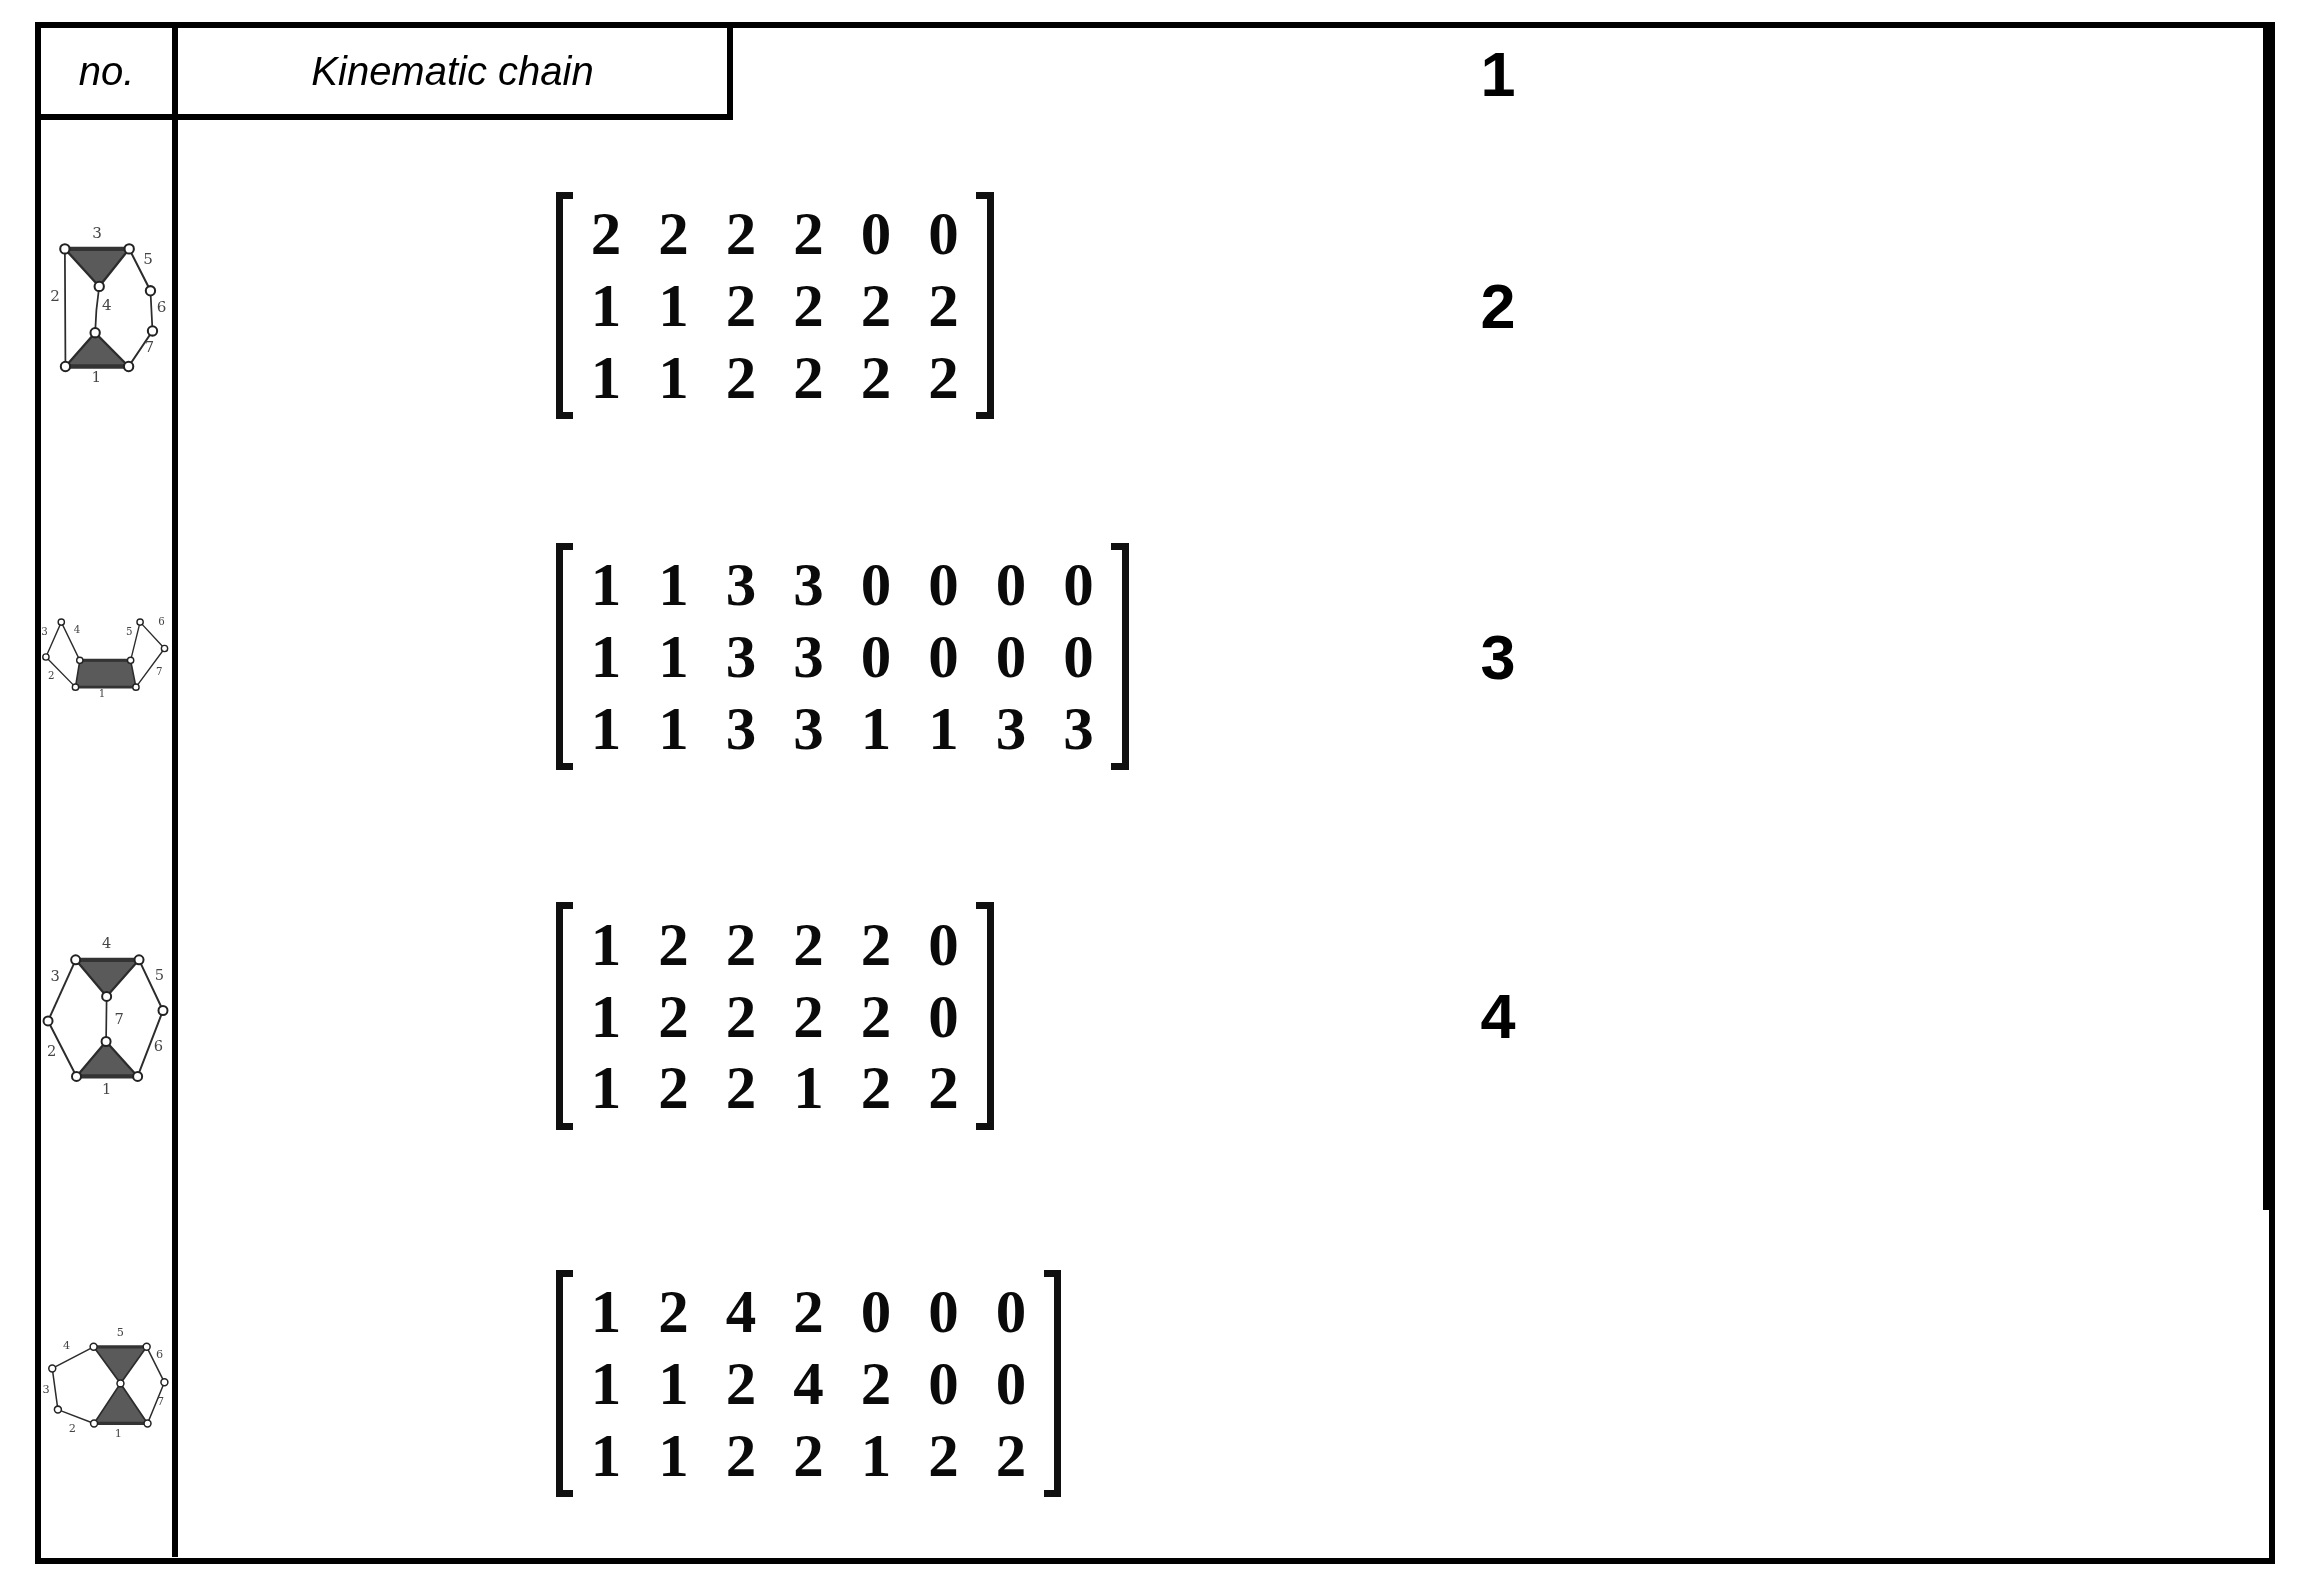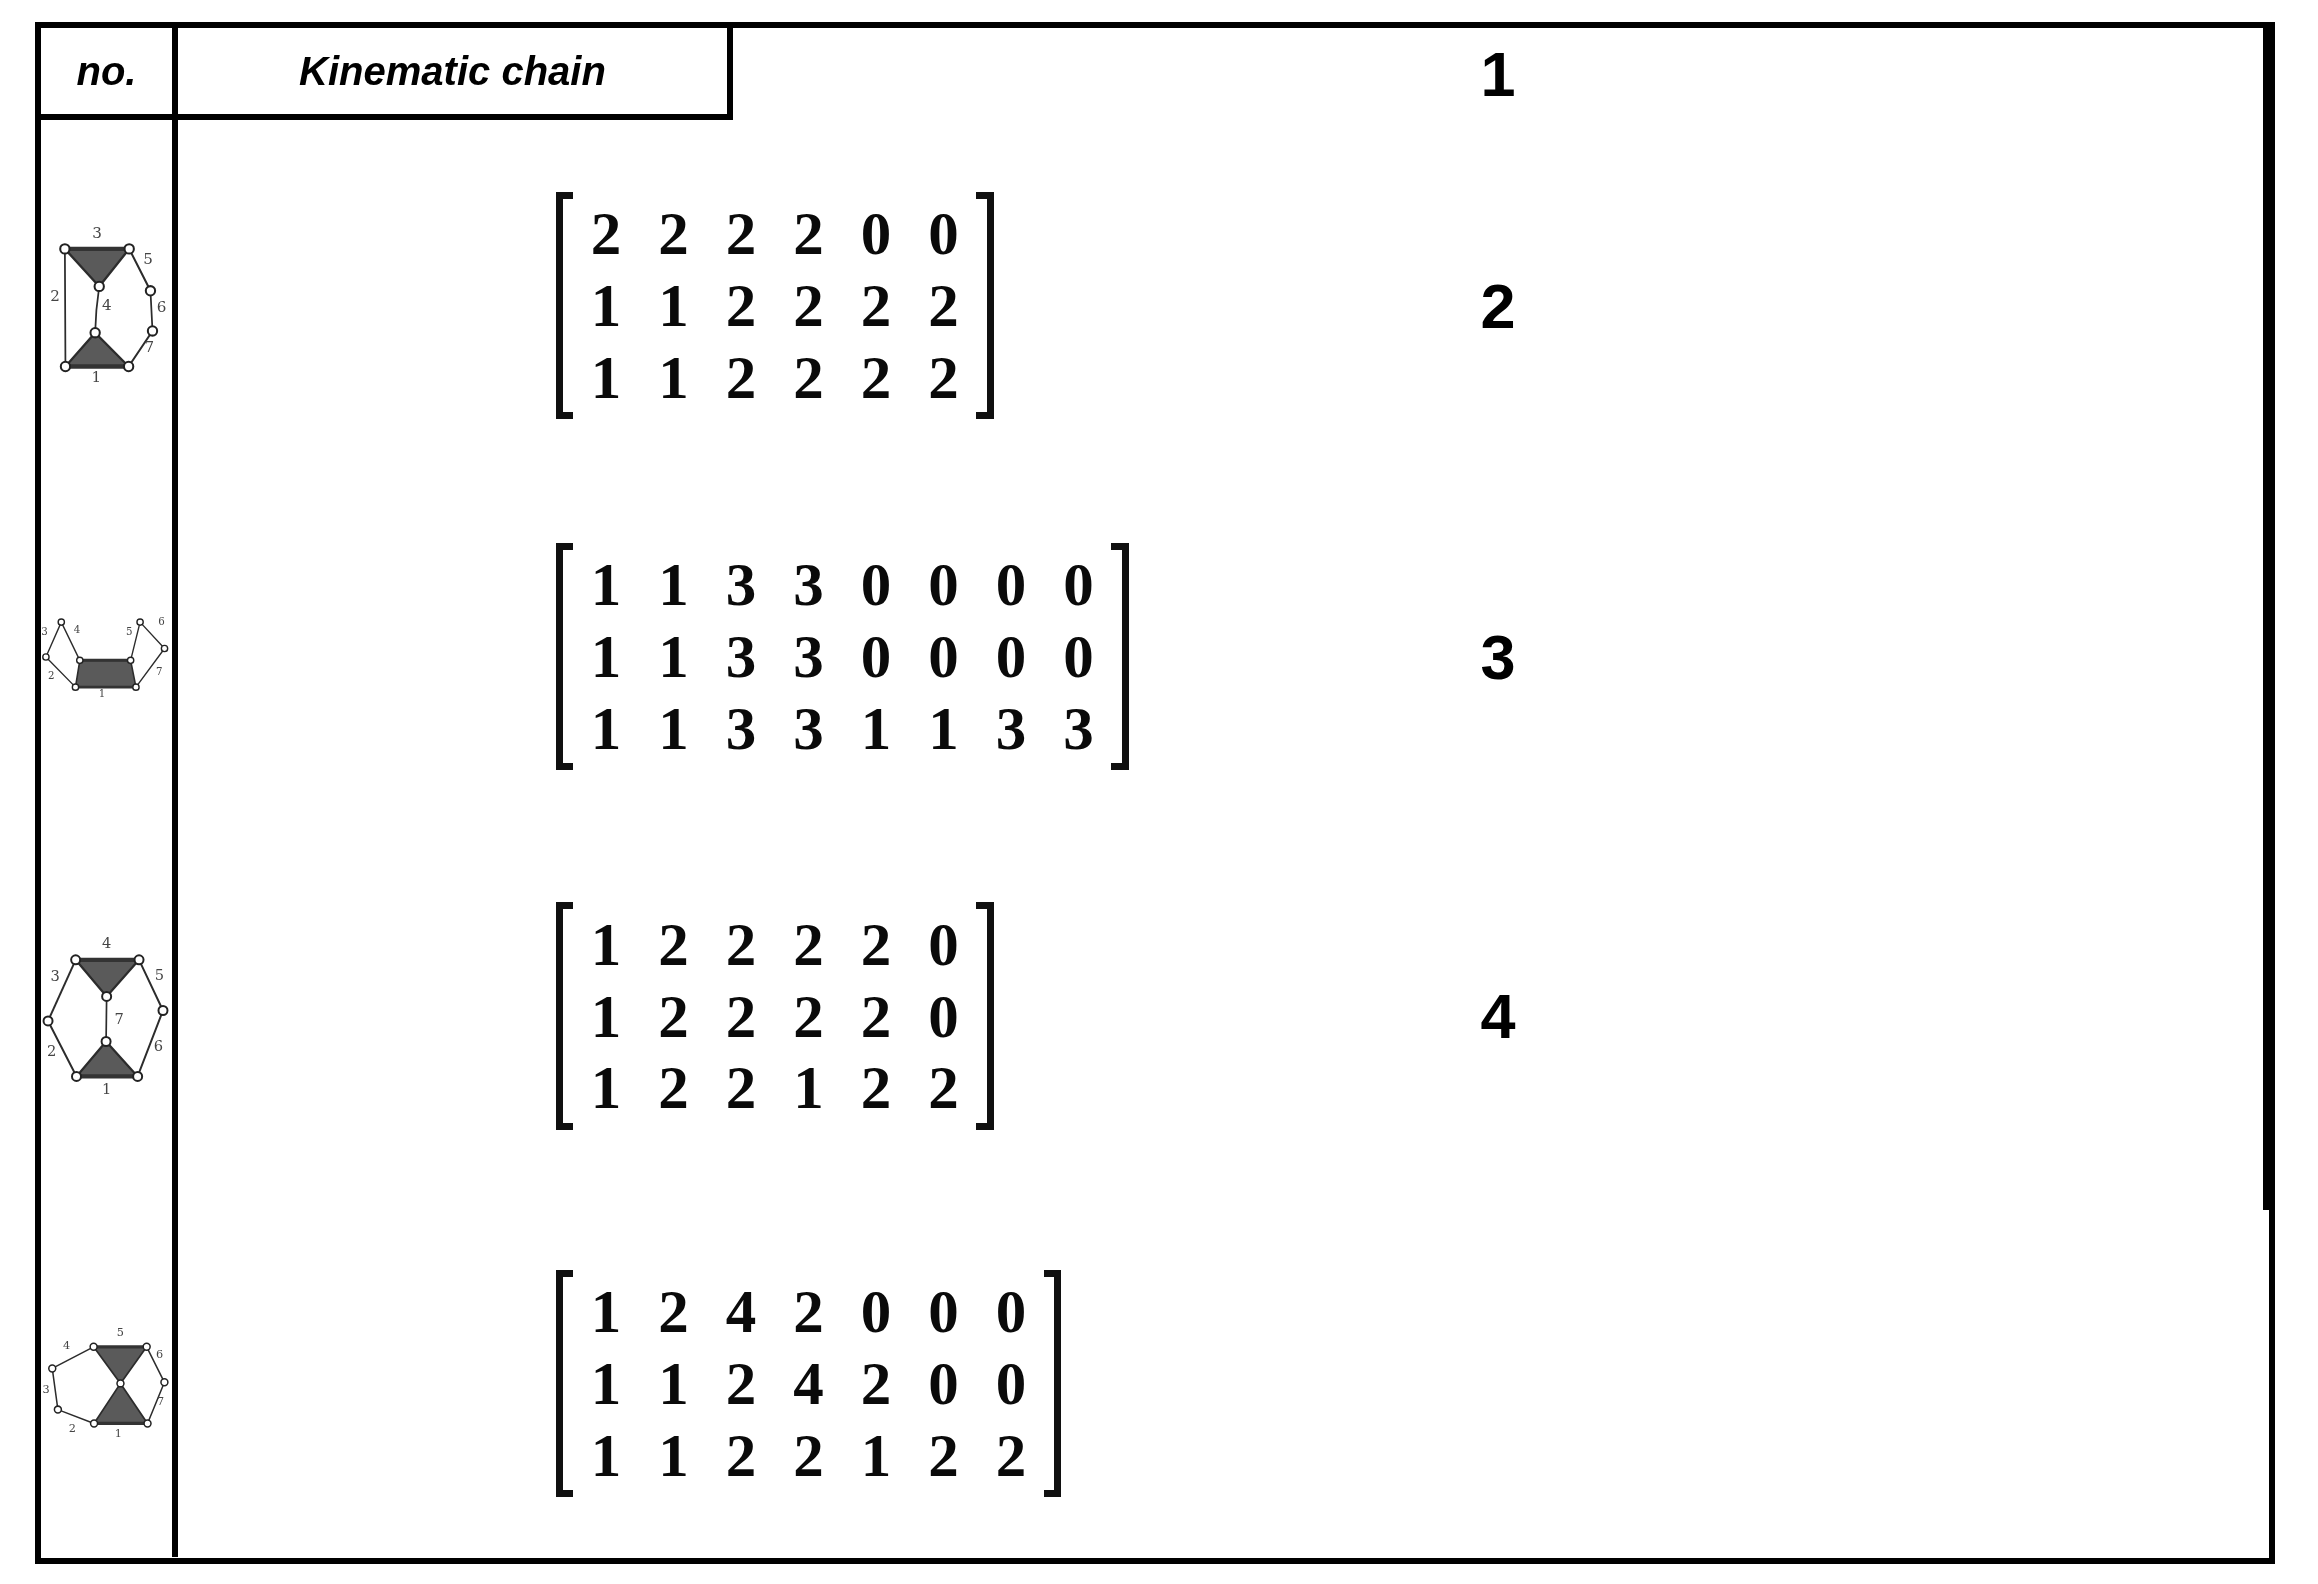--- a/index.html
+++ b/index.html
@@ -11,7 +11,7 @@
        grid-template-rows:92px 371px 331px 388px 347px;}
   .cell{display:flex;align-items:center;justify-content:center;box-sizing:border-box;}
   .vline{border-right:6px solid #000;}
-  .hd{border-bottom:6.7px solid #000;font-style:italic;font-weight:bold;font-size:40px;color:#000;text-align:center;}
+  .hd{border-bottom:6.7px solid #000;font-style:italic;font-weight:normal;font-size:40px;color:#000;text-align:center;}
   .rownum{font-weight:bold;font-size:63px;color:#000;}
   .matcell{justify-content:flex-start;padding-left:378px;}
   .matrix{display:flex;align-items:stretch;}

